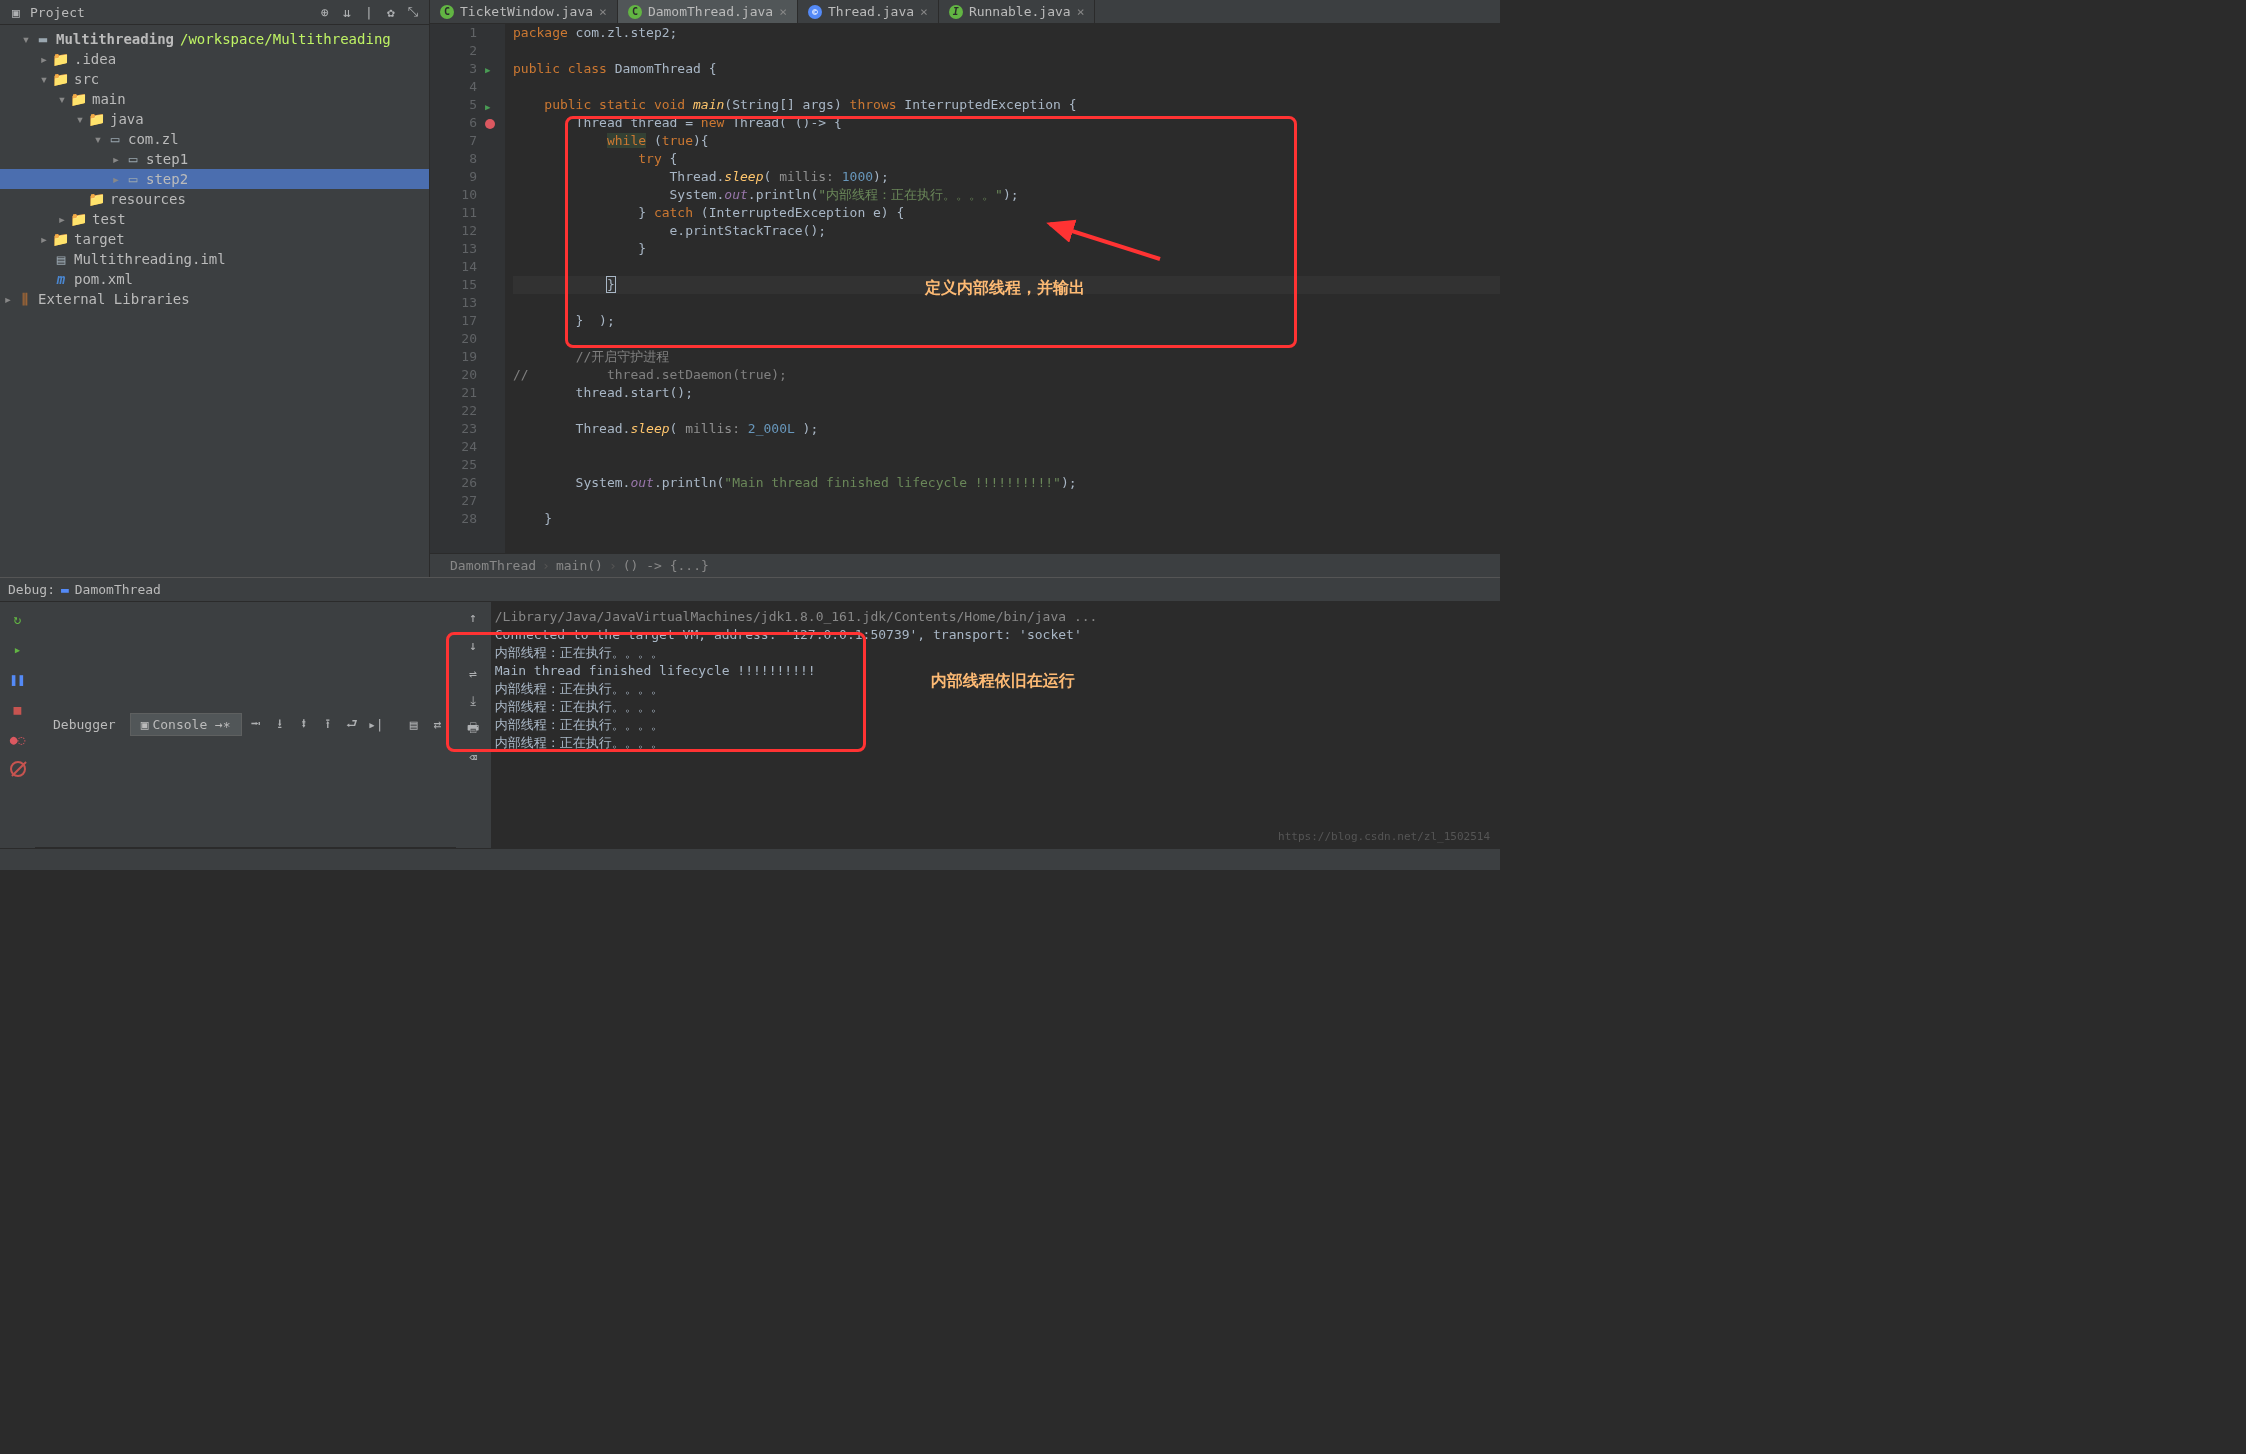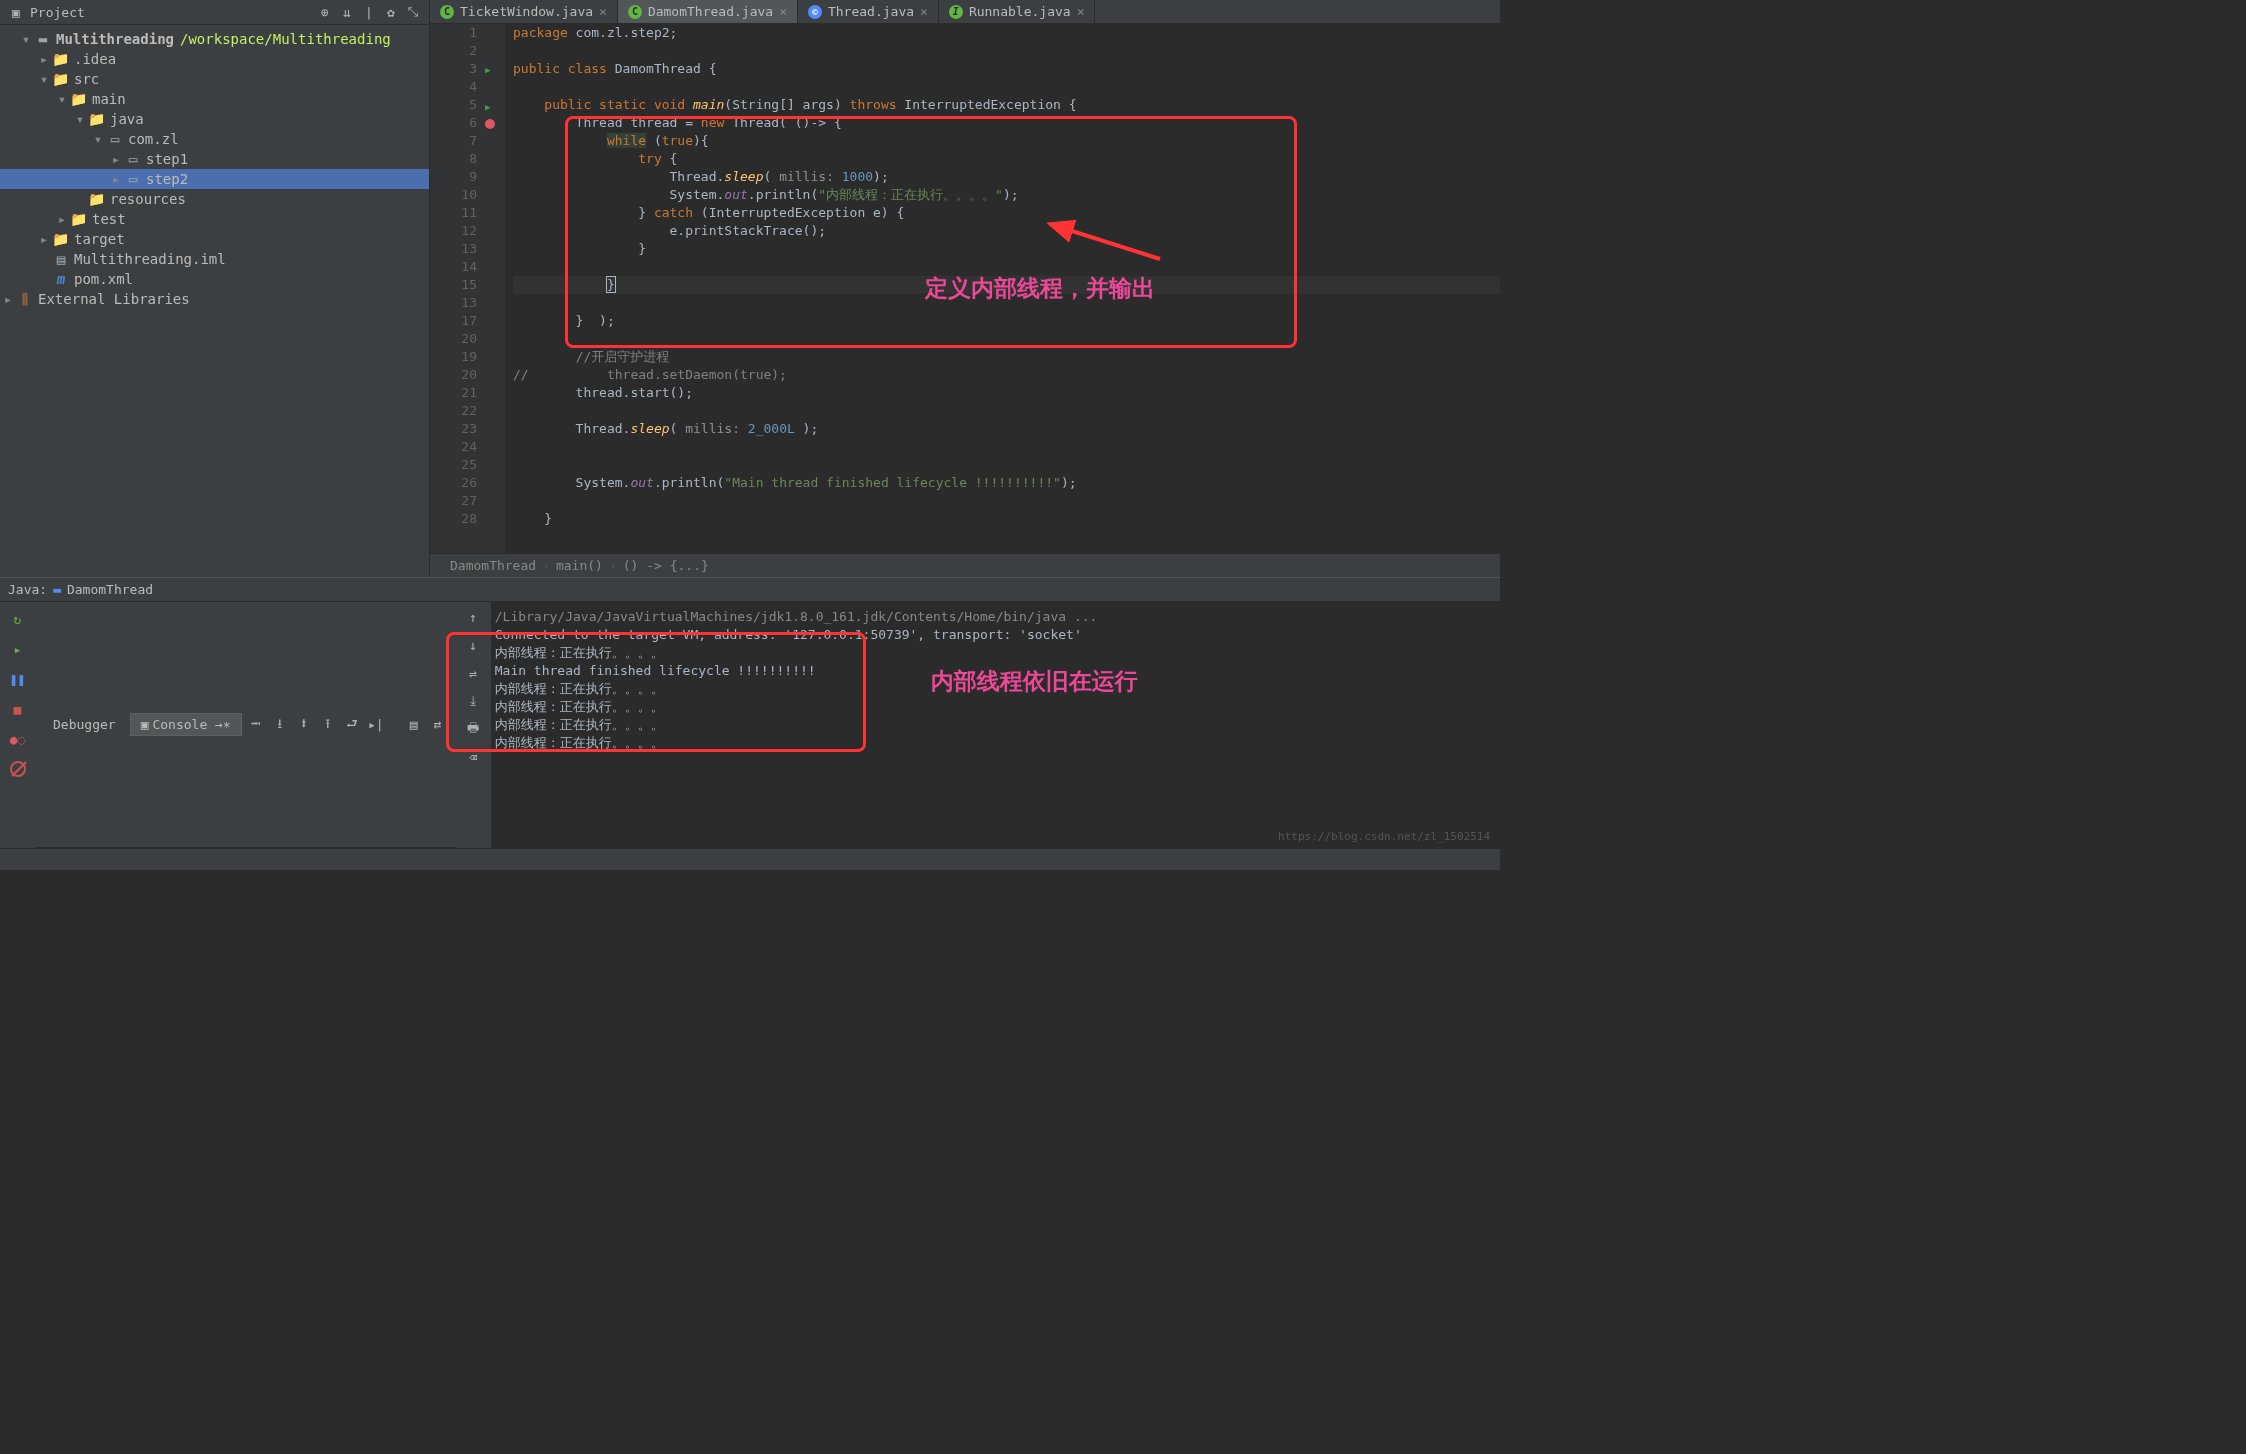--- a/index.html
+++ b/index.html
@@ -47,7 +47,7 @@
 .caret-line { background: #323232; display: inline-block; width: 100%; }
 .highlight-box { outline: 1px solid #a9b7c6; }
 .red-box { position: absolute; border: 3px solid #ff3333; border-radius: 8px; }
-.annotation { position: absolute; color: #ec4899; font-size: 23px; font-weight: bold; font-family: sans-serif; }
+.annotation { position: absolute; color: #fdba74; font-size: 16px; font-weight: bold; font-family: sans-serif; }
 .arrow-svg { position: absolute; }
 .breadcrumb { background: #3c3f41; padding: 4px 20px; color: #888; border-top: 1px solid #2b2b2b; font-size: 13px; }
 .bc-sep { color: #555; margin: 0 6px; }

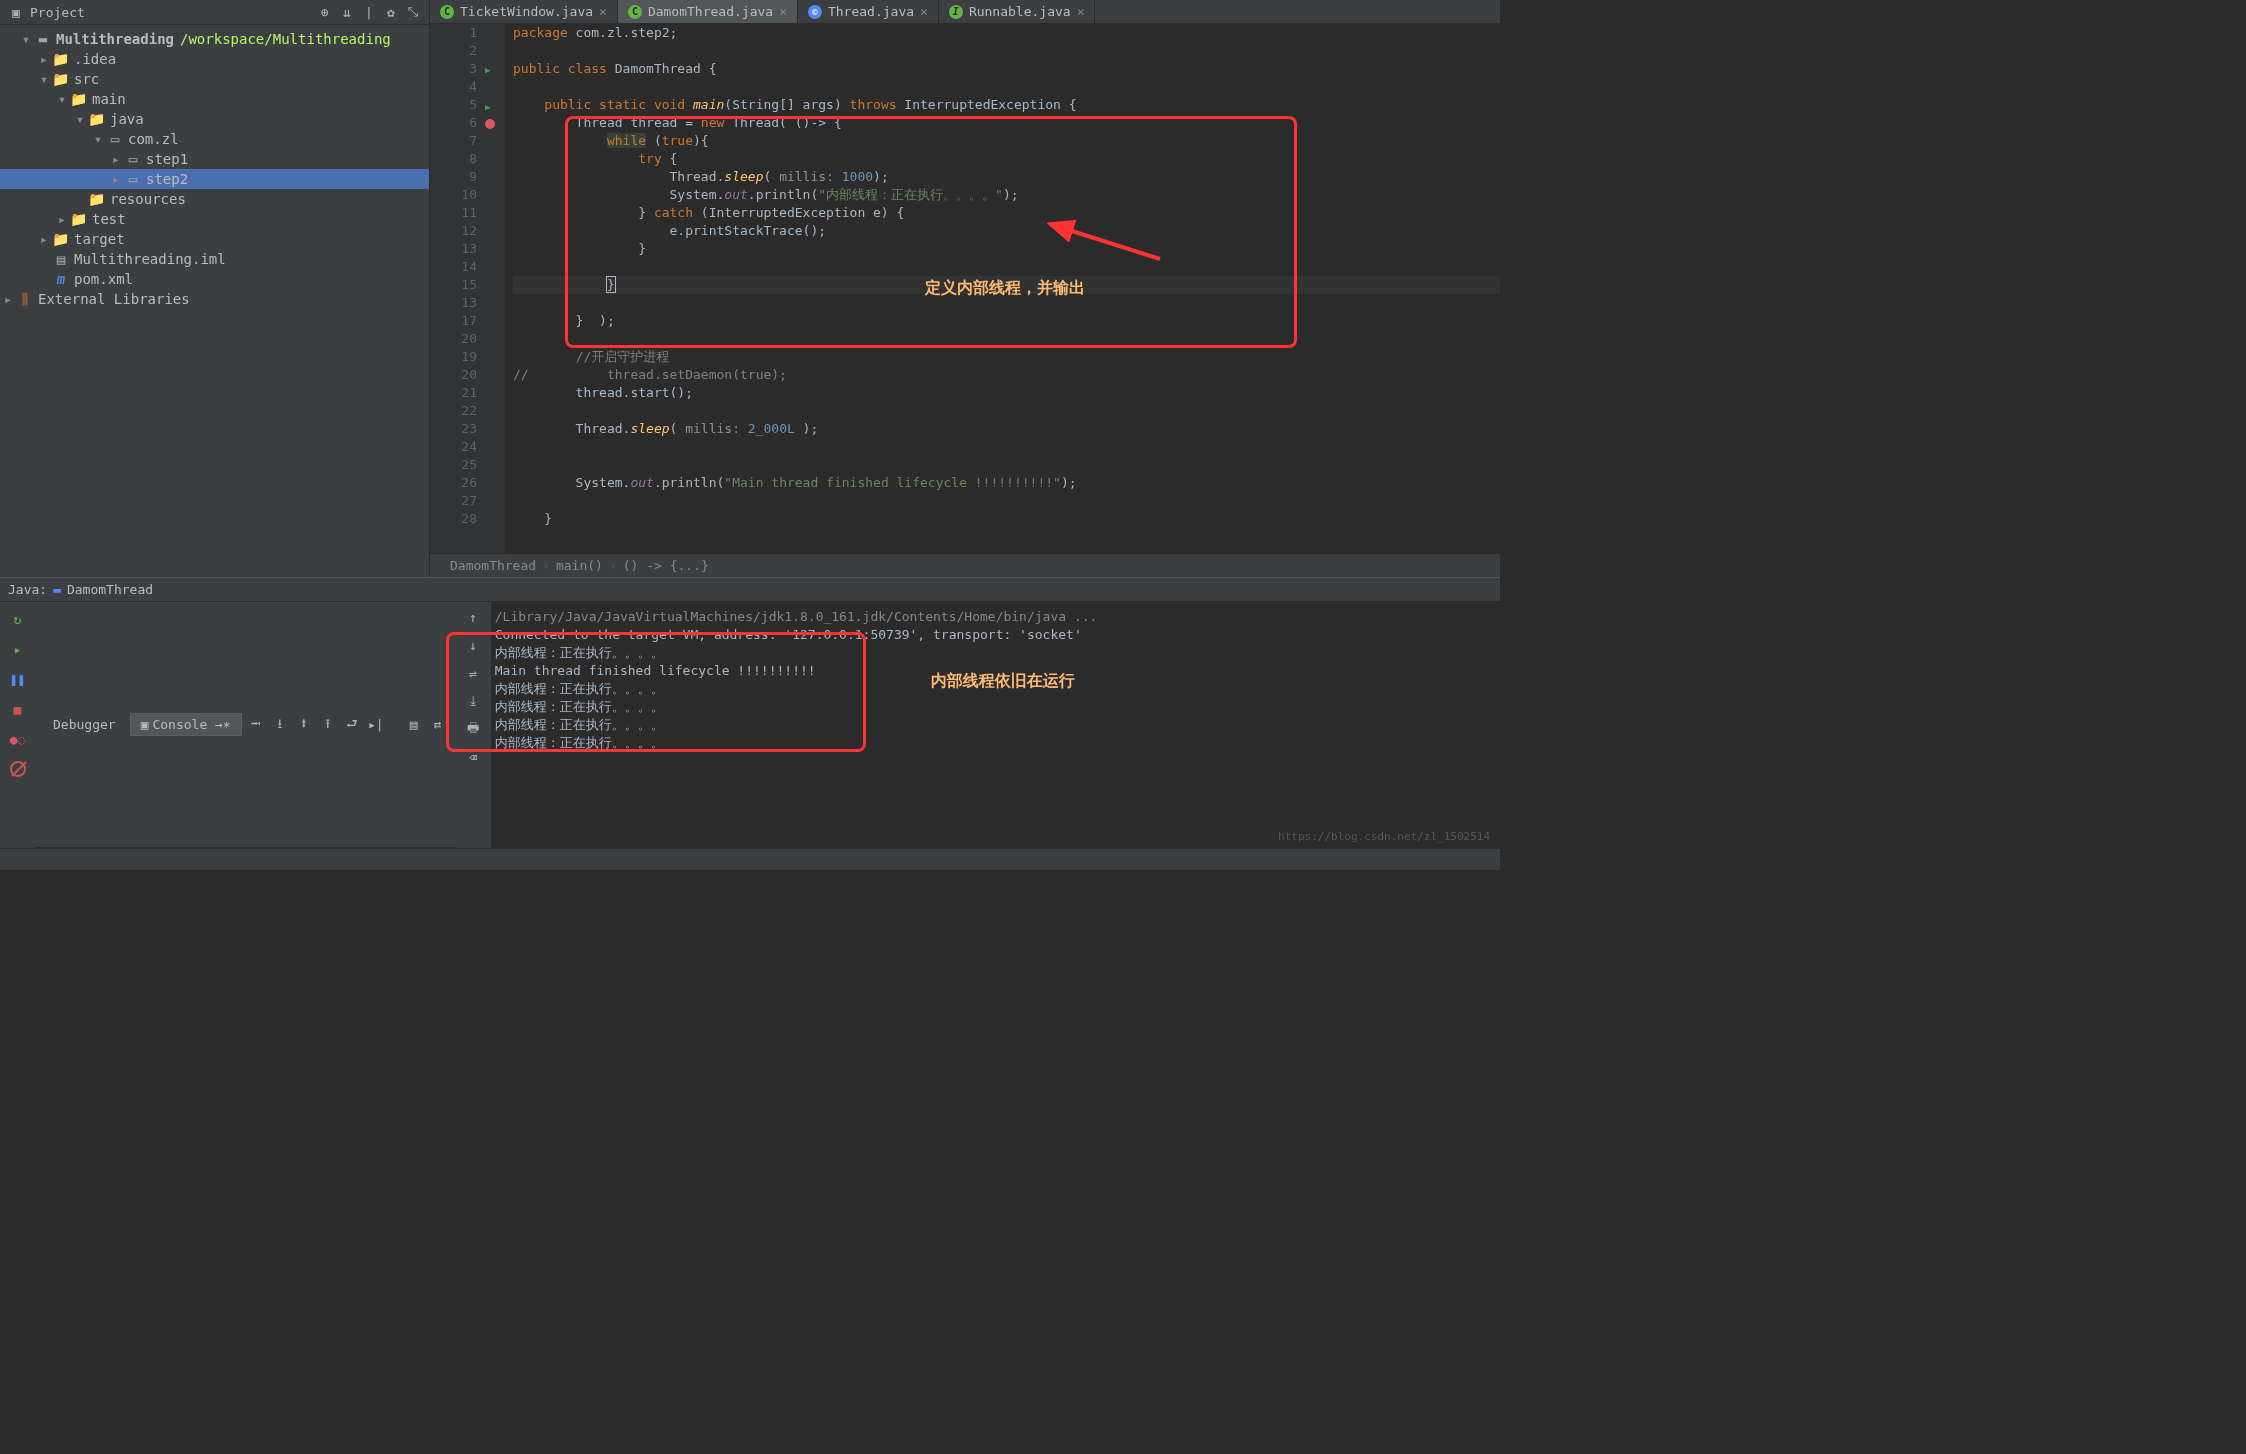--- a/index.html
+++ b/index.html
@@ -279,7 +279,7 @@
   </div>
 
   <div class="debug-header">
-    <span>Java:</span>
+    <span>Debug:</span>
     <span style="color:#548af7">▬</span>
     <span>DamomThread</span>
   </div>

